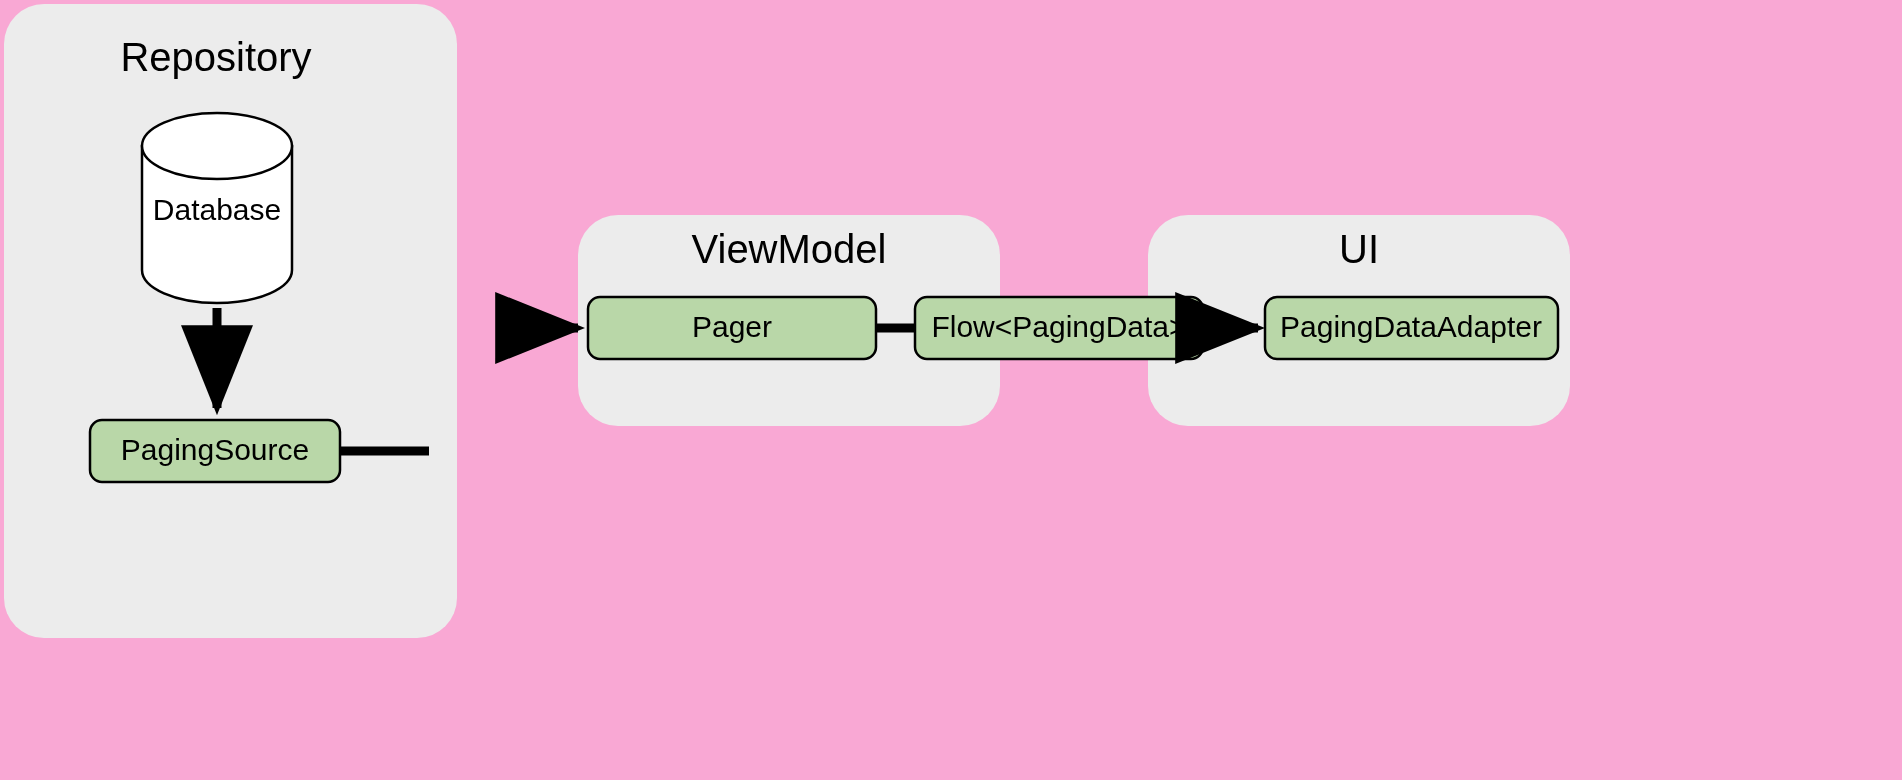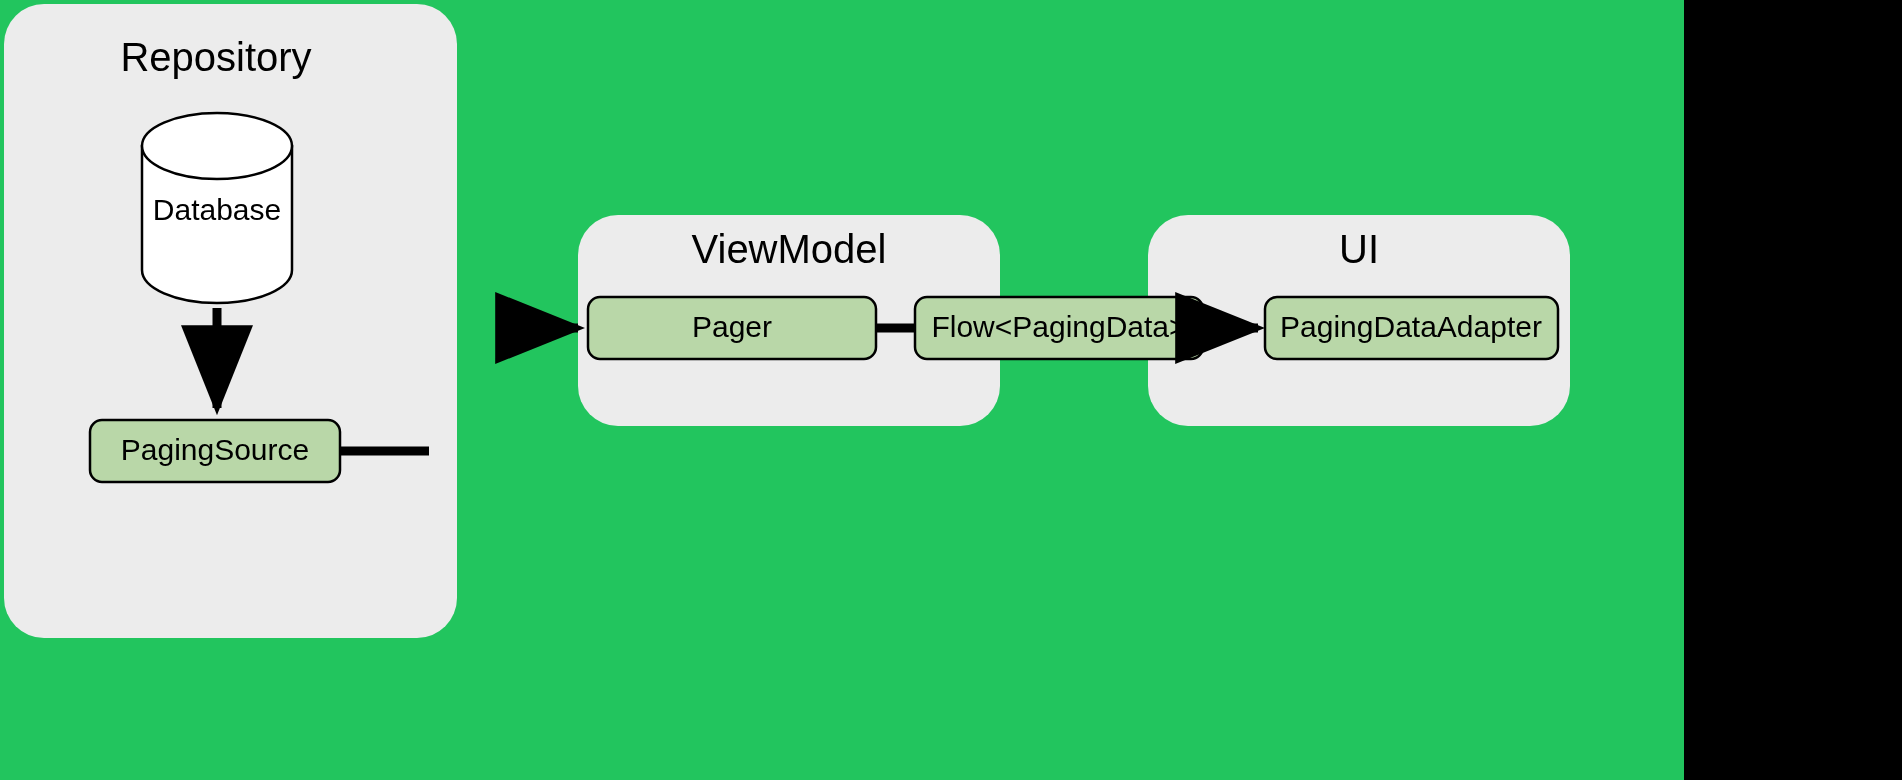--- a/index.html
+++ b/index.html
@@ -15,9 +15,9 @@
   }
   #stage {
     position: relative;
-    width: 1684px;
+    width: 1902px;
     height: 780px;
-    background: #22c55e;
+    background: #f9a8d4;
   }
   #diagram-svg {
     position: absolute;

